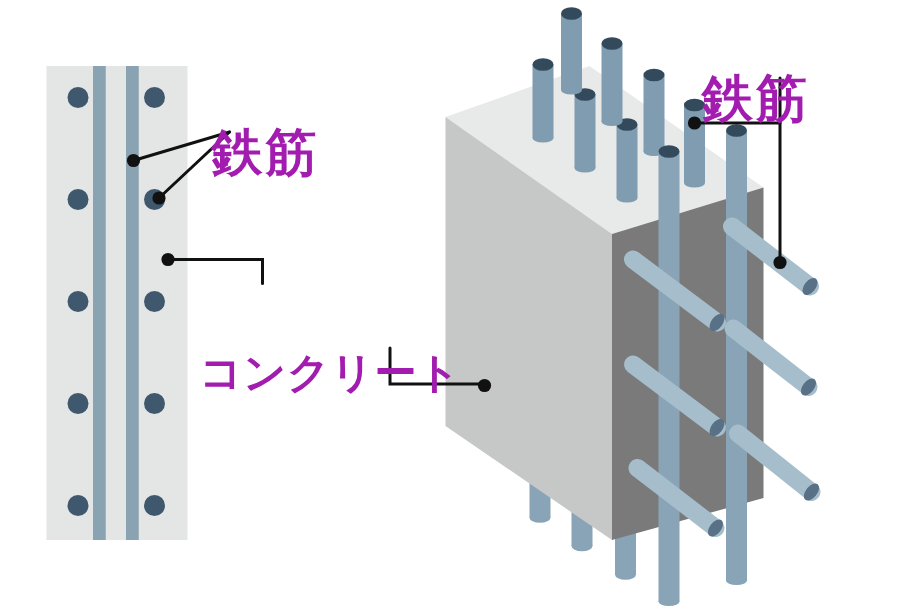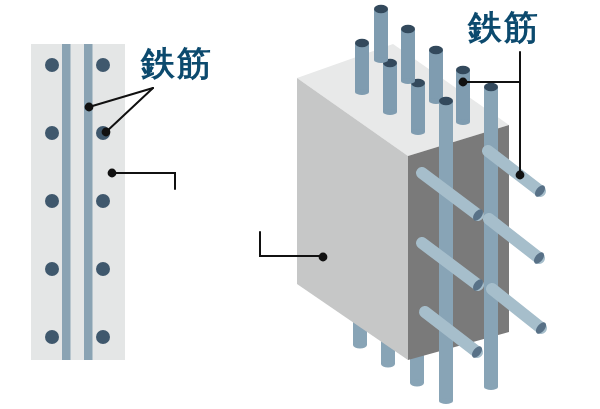--- a/index.html
+++ b/index.html
@@ -14,11 +14,12 @@
   .stage svg { display: block; position: absolute; left: 0; top: 0; }
   .label {
     position: absolute;
-    color: #0c4a6e;
+    color: #a21caf;
     font-weight: 600;
     white-space: nowrap;
     line-height: 1;
-    font-family: Liberation Sans, sans-serif;
+    font-family: Liberation Mono, monospace;
+    margin-top: 42px;
   }
   #lbl-rebar-left  { left: 141px; top: 46px;  font-size: 34px; letter-spacing: 2px; }
   #lbl-concrete    { left: 133px; top: 196px; font-size: 28px; letter-spacing: 0.5px; }

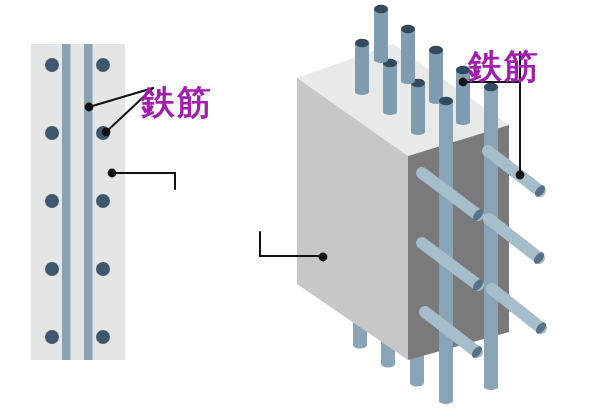--- a/index.html
+++ b/index.html
@@ -107,6 +107,7 @@
 
   <div class="label" id="lbl-rebar-left">鉄筋</div>
 
+  <div class="label" id="lbl-concrete">コンクリート</div>
 
   <div class="label" id="lbl-rebar-right">鉄筋</div>
 </div>

